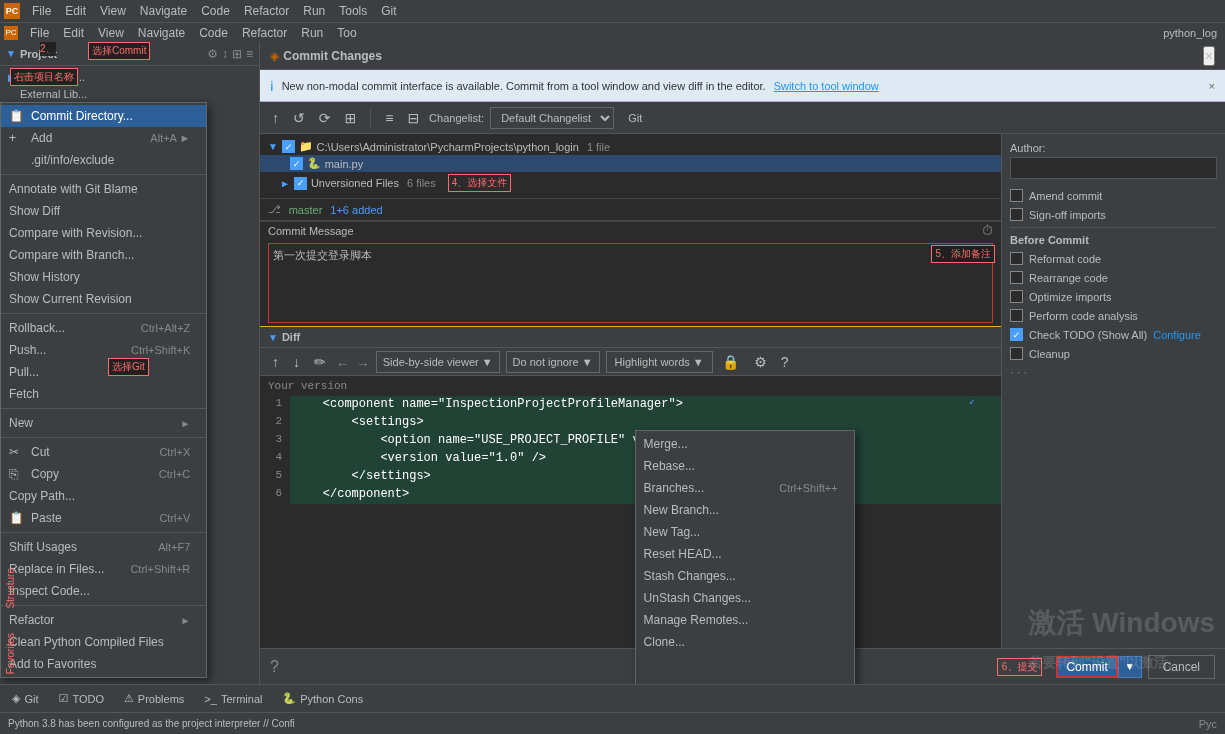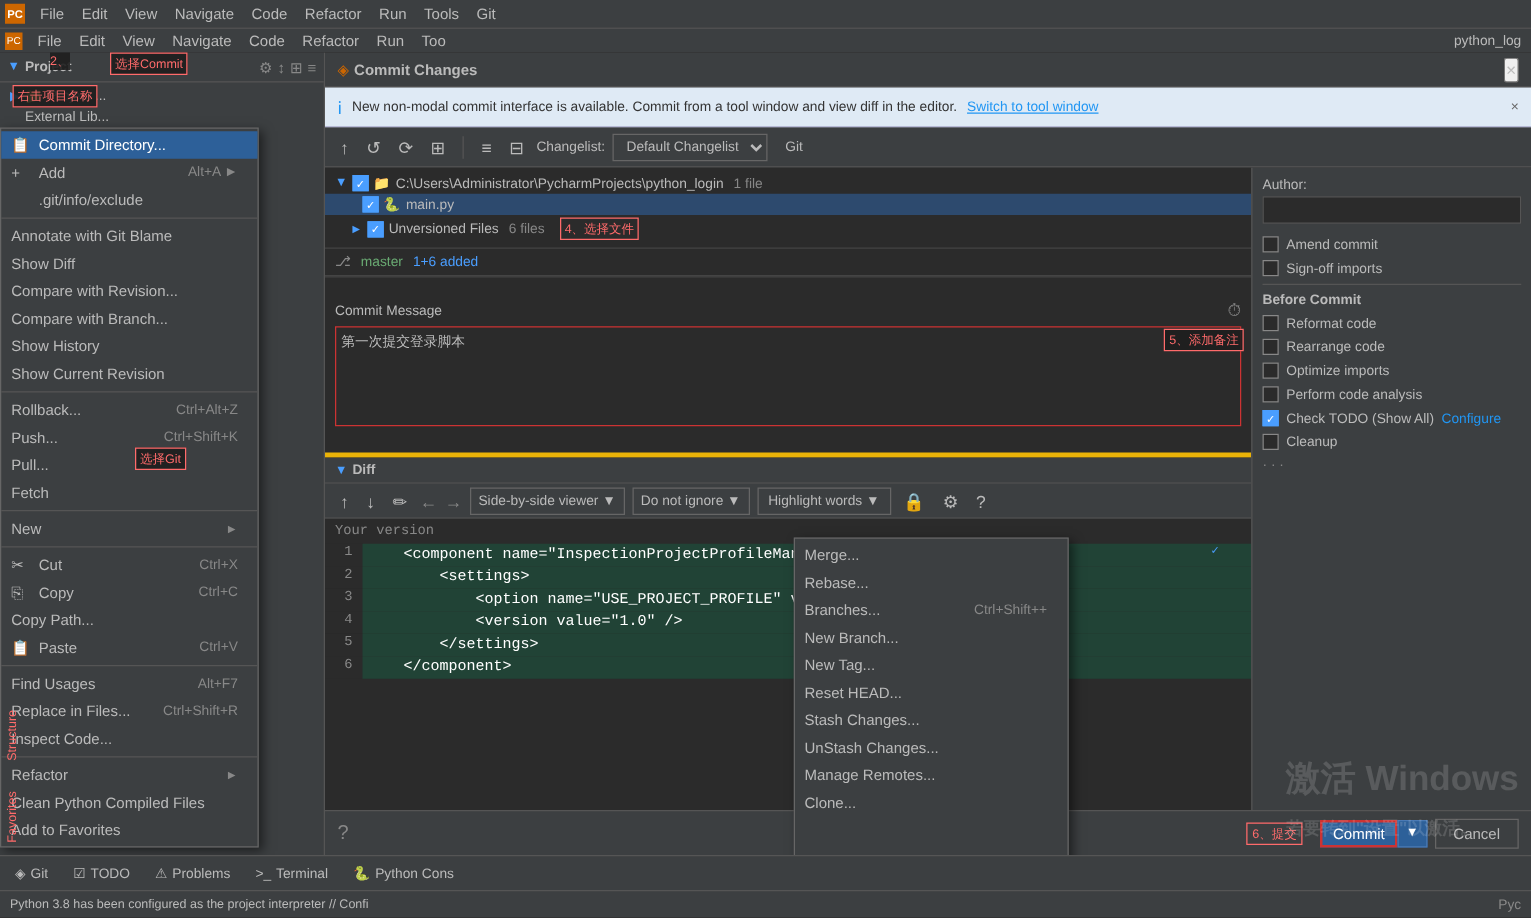--- a/index.html
+++ b/index.html
@@ -71,7 +71,7 @@
     .configure-link { color: #2196f3; font-size: 11px; cursor: pointer; }
 
     
-    .commit-msg-section { padding: 18px 8px; border-top: 1px solid #444; border-bottom: 4px solid #eab308; }
+    .commit-msg-section { padding: 0 8px; border-top: 1px solid #444; border-bottom: 1px solid #eab308; }
     .commit-msg-label { color: #bbbbbb; font-size: 11px; margin-bottom: 4px; display: flex; align-items: center; justify-content: space-between; }
     .commit-msg-textarea { width: 100%; height: 80px; background: #2b2b2b; border: 1px solid #cc3333; color: #bbbbbb; font-size: 11px; padding: 4px; resize: none; font-family: monospace; }
 

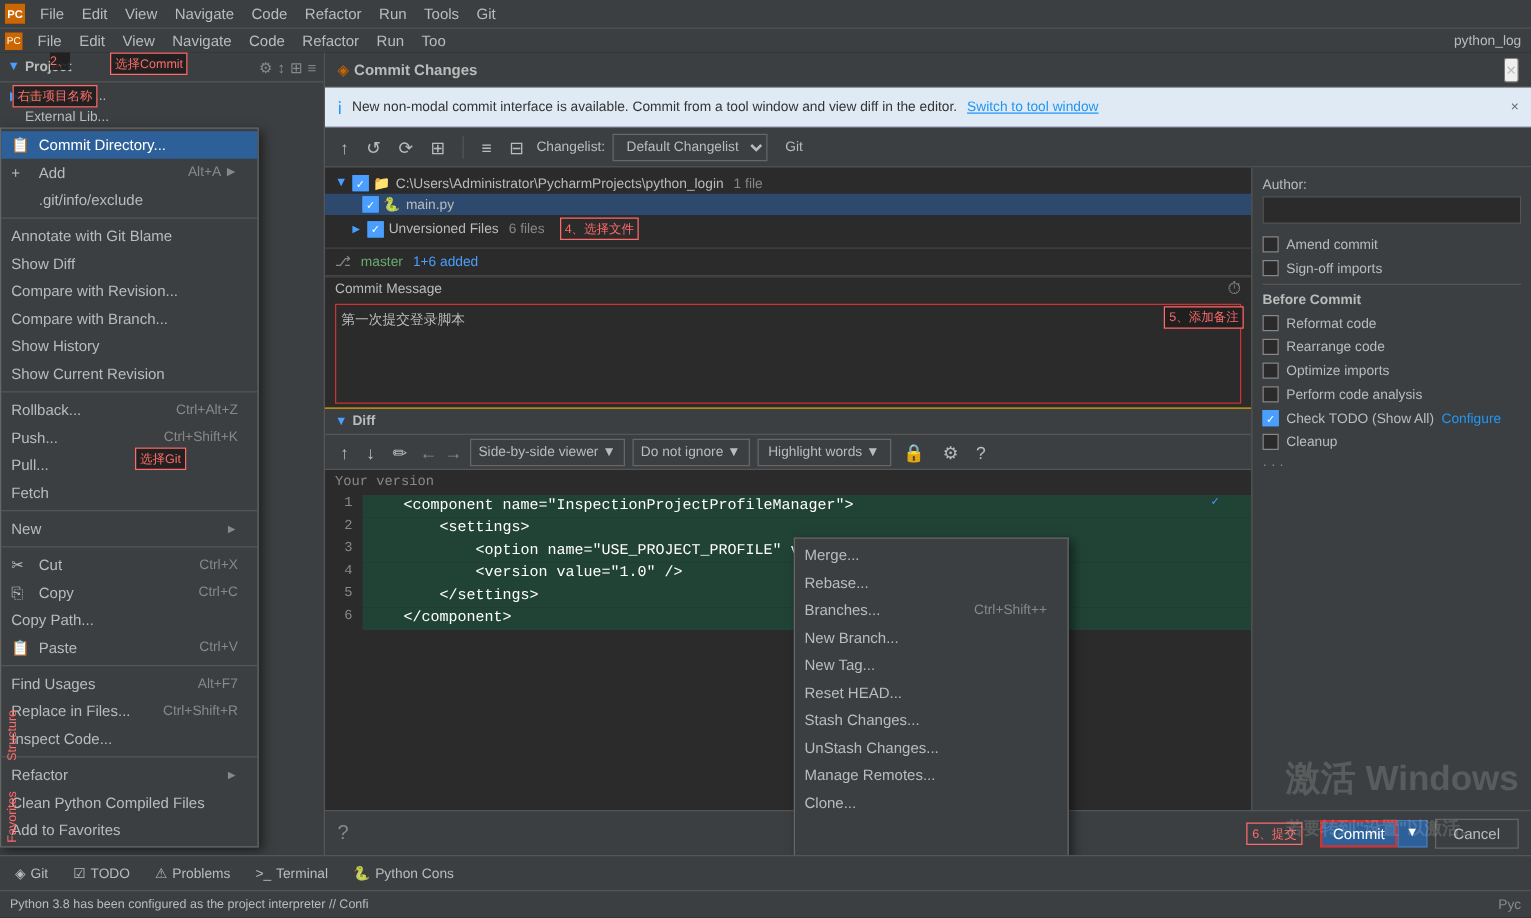--- a/index.html
+++ b/index.html
@@ -299,7 +299,7 @@
           <div class="ctx-separator-line"></div>
           <div class="ctx-item">
             <div class="ctx-label">
-                <span>Find Usages</span>
+                <span>Shift Usages</span>
               </div>
             <span class="ctx-shortcut">Alt+F7</span>
           </div>

